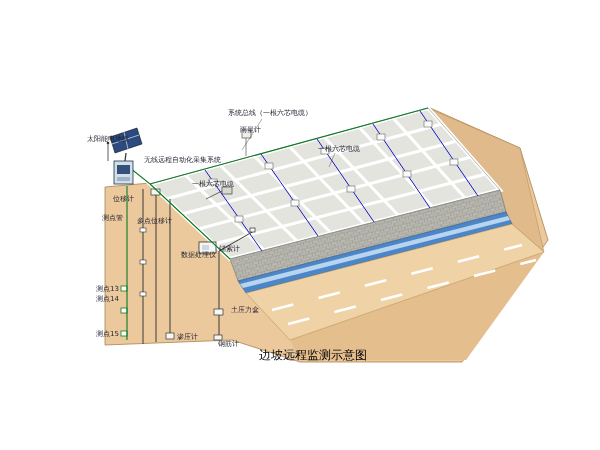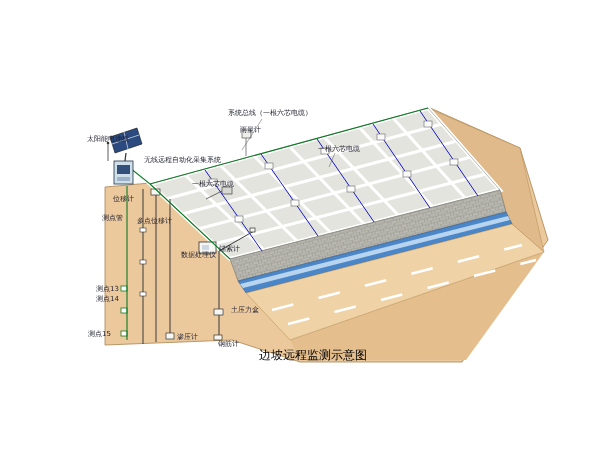--- a/index.html
+++ b/index.html
@@ -132,7 +132,7 @@
   <div class="lbl" style="left:219px;top:245px">锚索计</div>
   <div class="lbl" style="left:96px;top:285px">测点13</div>
   <div class="lbl" style="left:96px;top:295px">测点14</div>
-  <div class="lbl" style="left:88px;top:330px">测点15</div>
+  <div class="lbl" style="left:96px;top:330px">测点15</div>
   <div class="lbl" style="left:177px;top:333px">渗压计</div>
   <div class="lbl" style="left:231px;top:306px">土压力盒</div>
   <div class="lbl" style="left:218px;top:340px">钢筋计</div>

